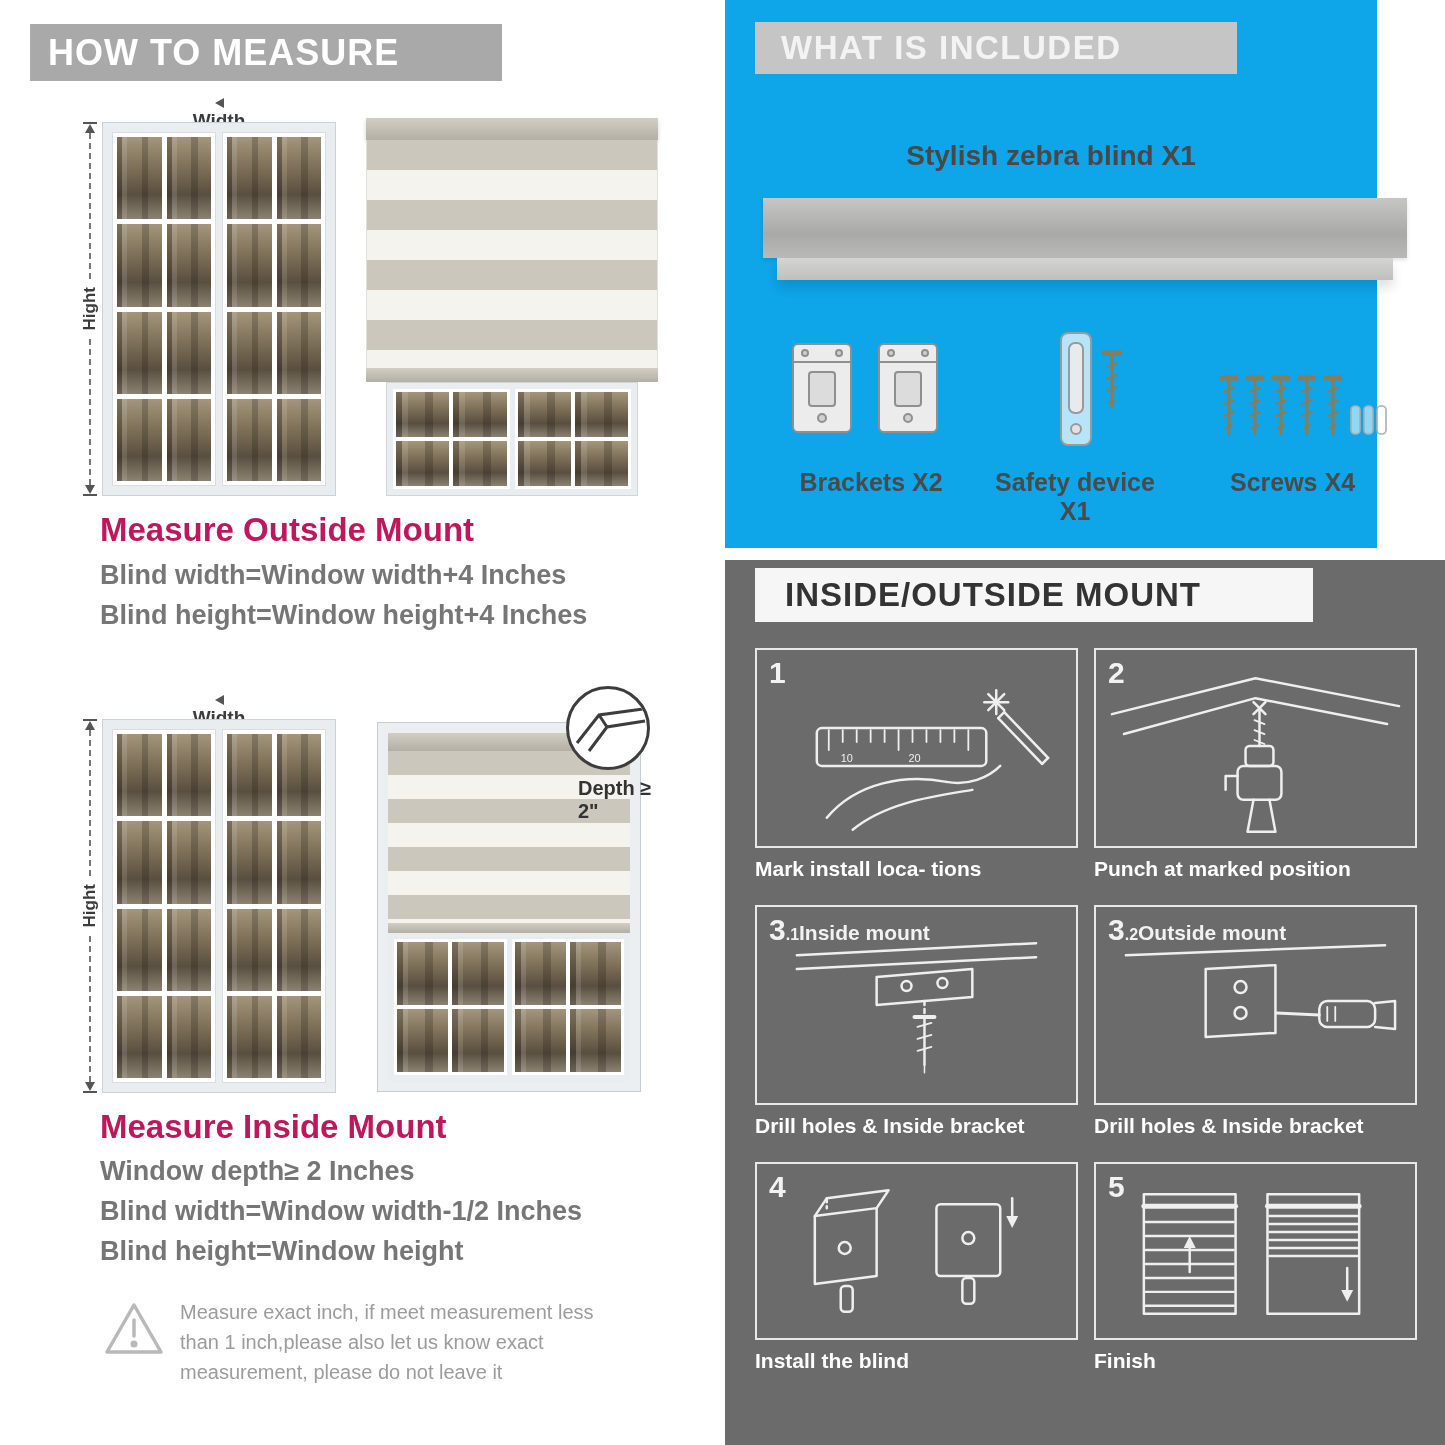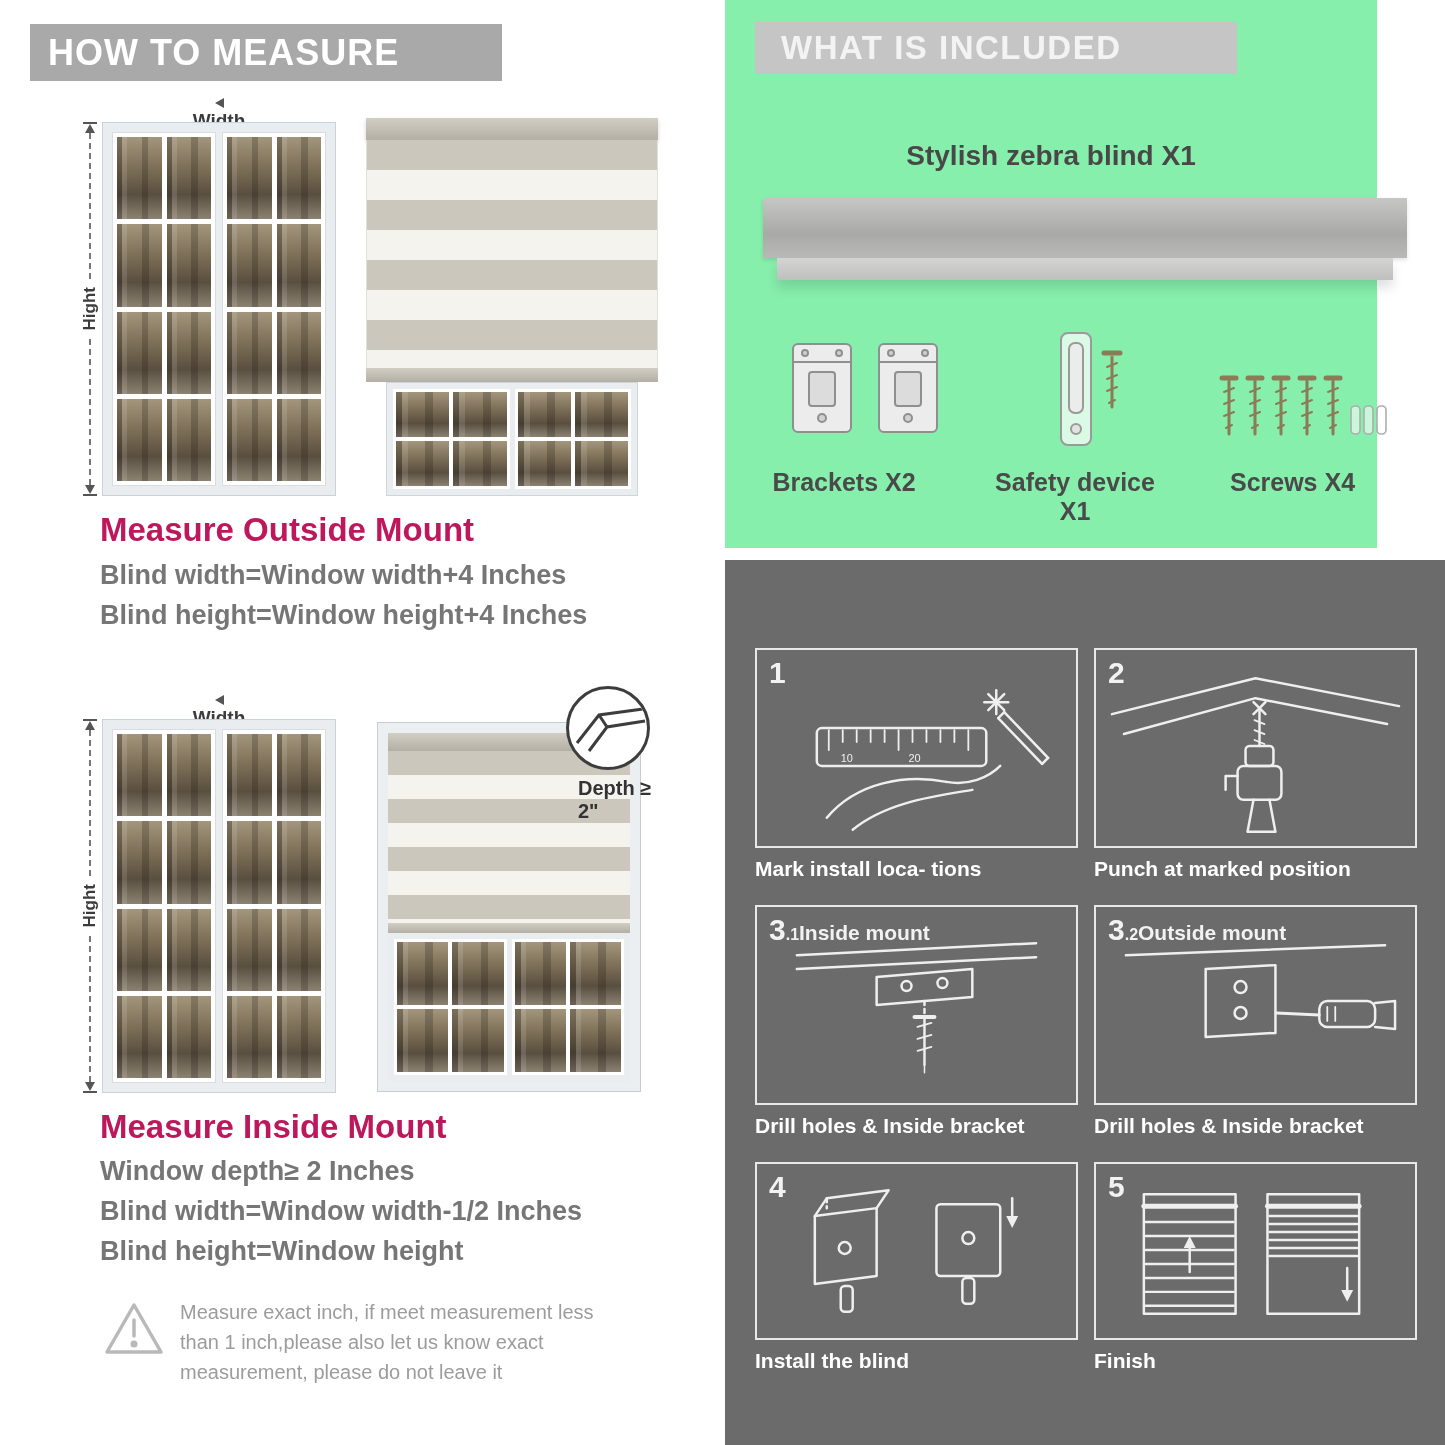--- a/index.html
+++ b/index.html
@@ -69,7 +69,7 @@
   .warn-text { position:absolute; left:180px; top:1297px; width:448px; font-size:20px; color:#9c9c9c; line-height:1.5; }
 
   
-  .included { position:absolute; left:725px; top:0; width:652px; height:548px; background:#86efac; }
+  .included { position:absolute; left:725px; top:0; width:652px; height:548px; background:#0ea5e9; }
   .banner-incl { position:absolute; left:30px; top:22px; width:482px; height:52px; background:#c5c5c5;
     color:#f3f3f3; font-size:33px; font-weight:bold; letter-spacing:1.5px; line-height:52px; padding-left:26px; }
   .product-title { position:absolute; left:0; top:140px; width:100%; text-align:center;

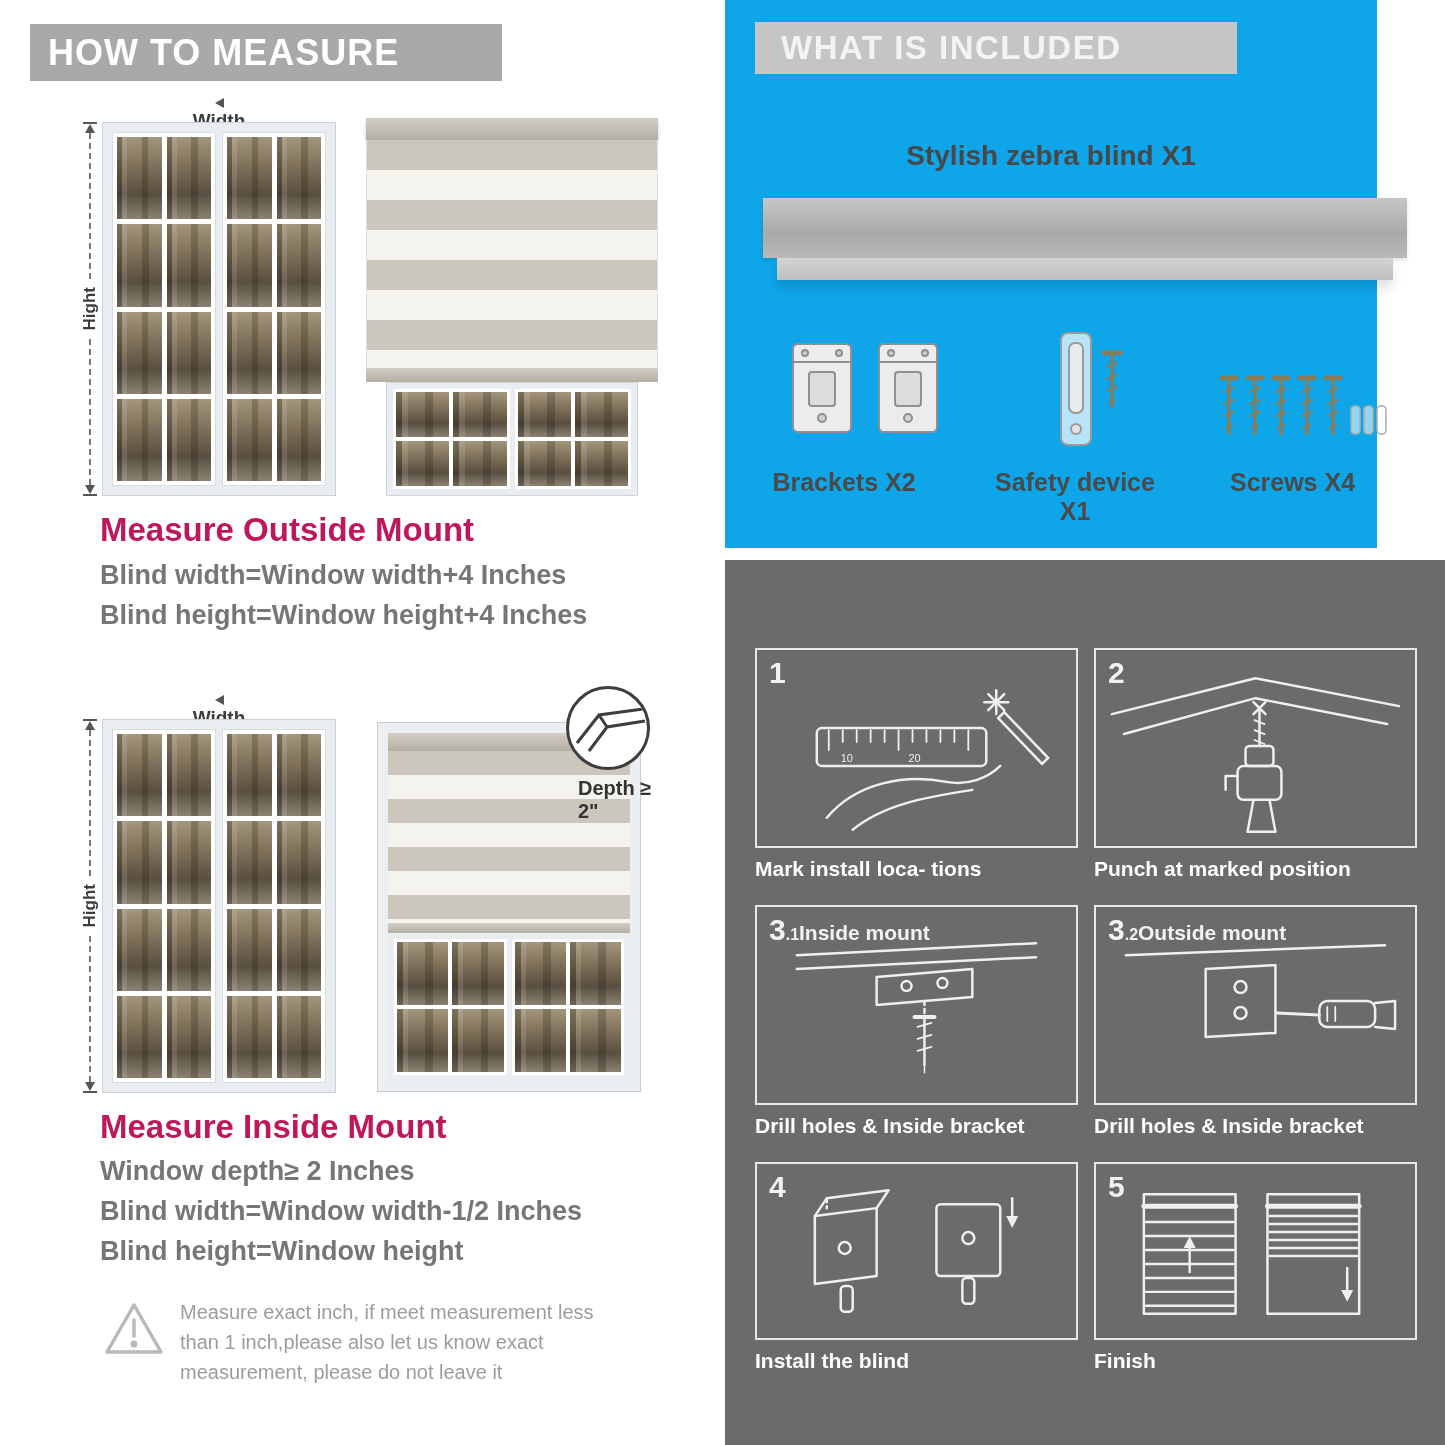--- a/index.html
+++ b/index.html
@@ -83,7 +83,7 @@
   .hw.safety { left:318px; top:325px; }
   .hw.screws { left:492px; top:372px; }
   .hw-label { position:absolute; top:468px; font-size:25px; font-weight:bold; color:#4a4a4a; text-align:center; }
-  .hwl-1 { left:24px; width:190px; }
+  .hwl-1 { left:51px; width:190px; }
   .hwl-2 { left:255px; width:190px; }
   .hwl-3 { left:470px; width:195px; }
 

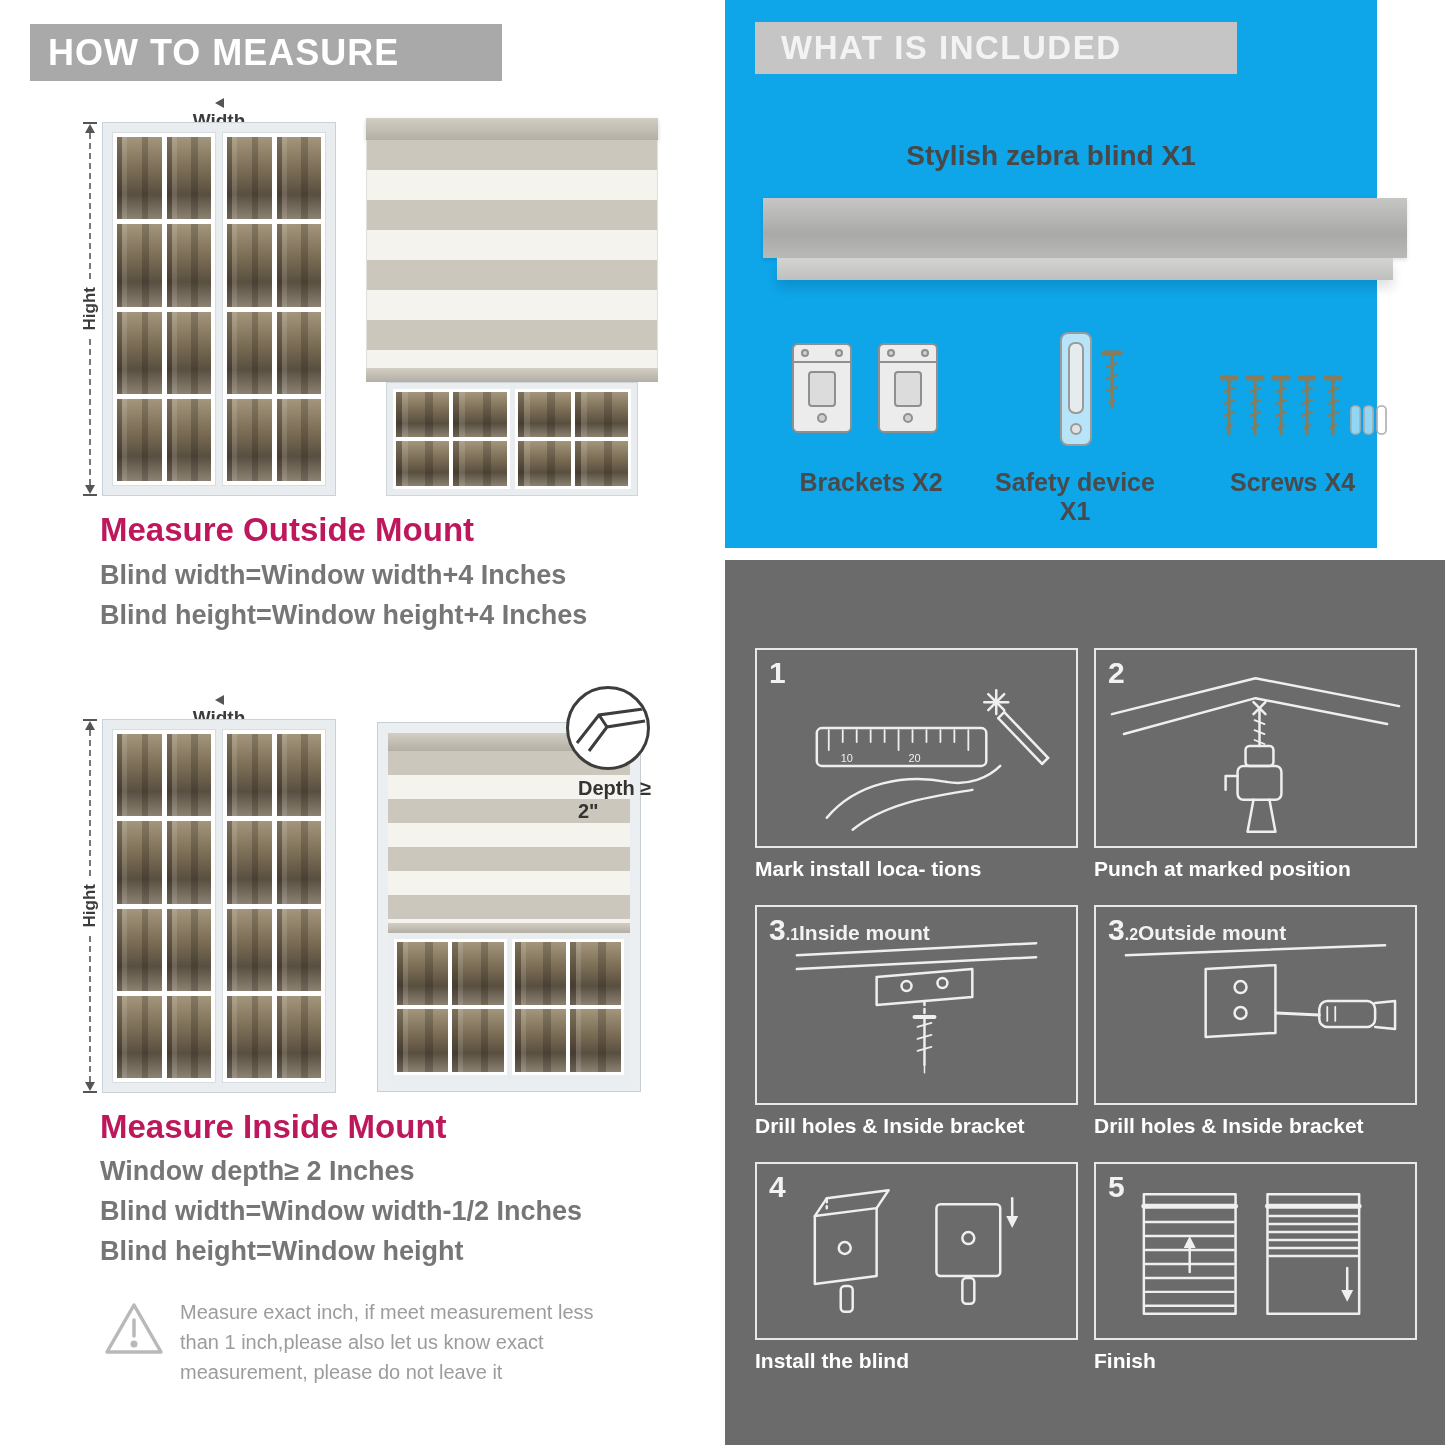--- a/index.html
+++ b/index.html
@@ -380,6 +380,9 @@
   </section>
 
   <section class="dark">
+    <div class="banner-mount">
+      <span>INSIDE/OUTSIDE MOUNT</span>
+    </div>
 
     <div class="steps">
 

